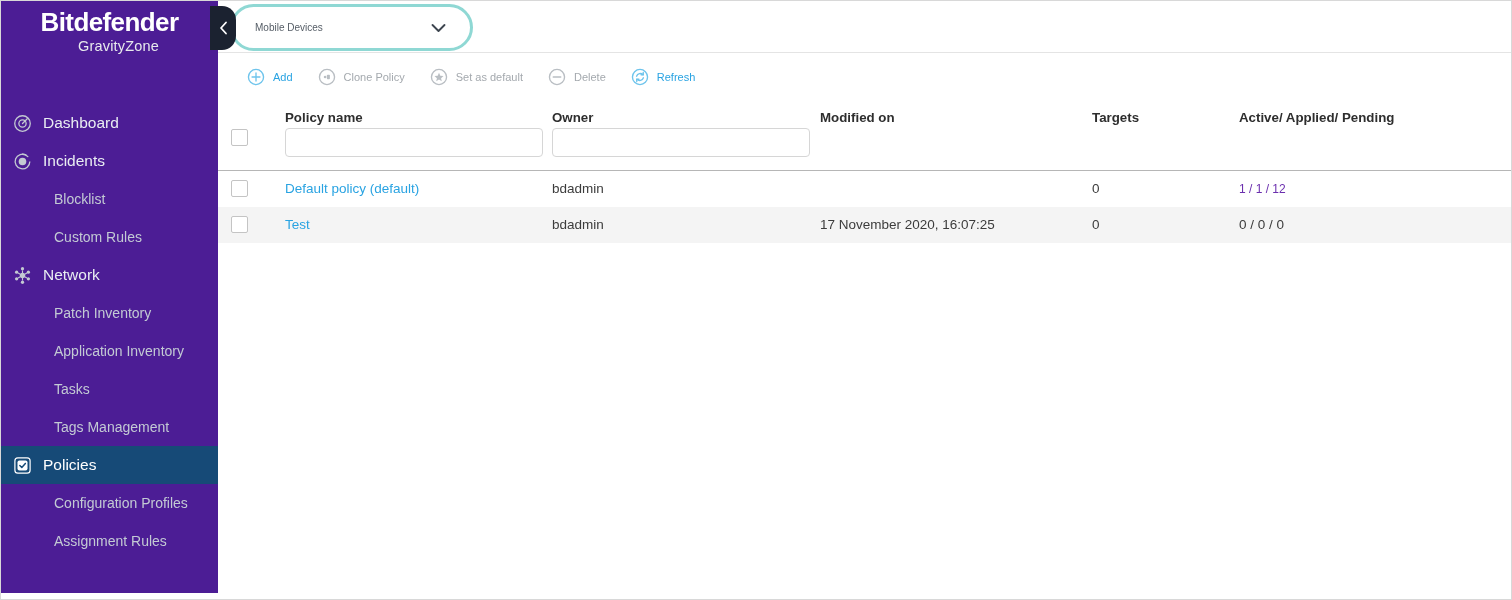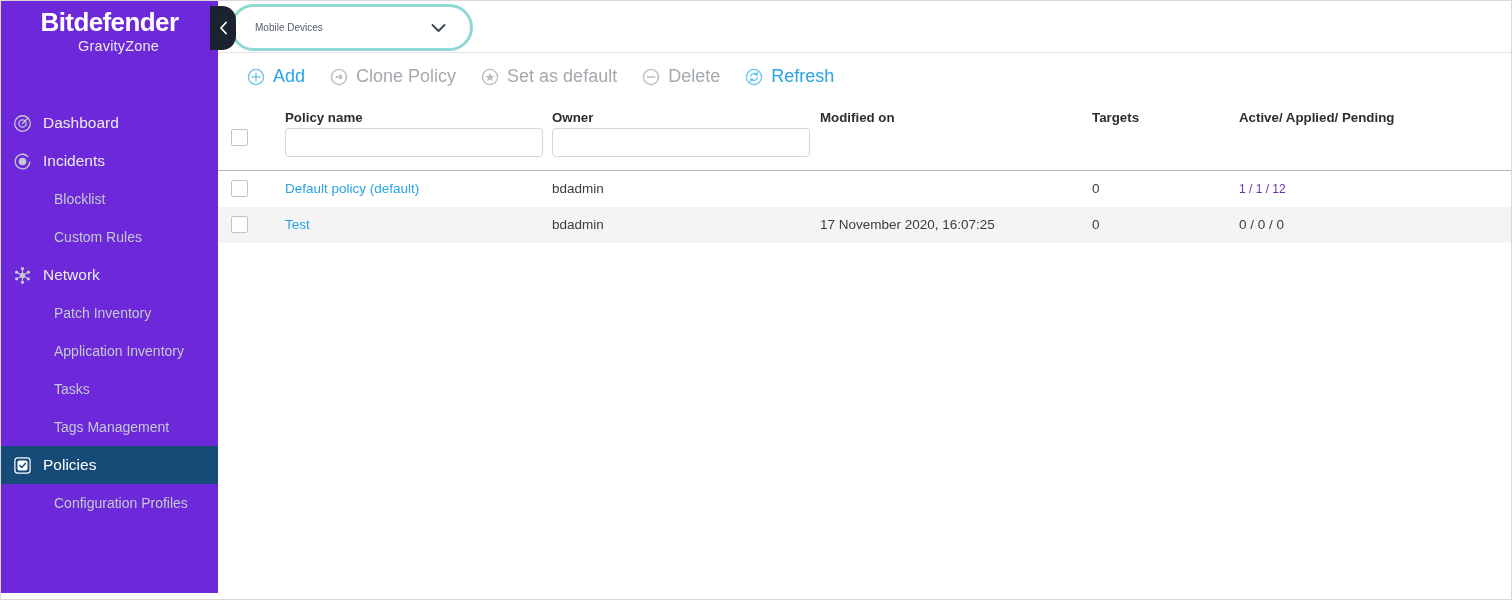--- a/index.html
+++ b/index.html
@@ -23,7 +23,7 @@
     position: absolute;
     left: 0; top: 0;
     width: 217px; height: 592px;
-    background: #6d28d9;
+    background: #4c1d95;
     overflow: hidden;
     z-index: 5;
   }

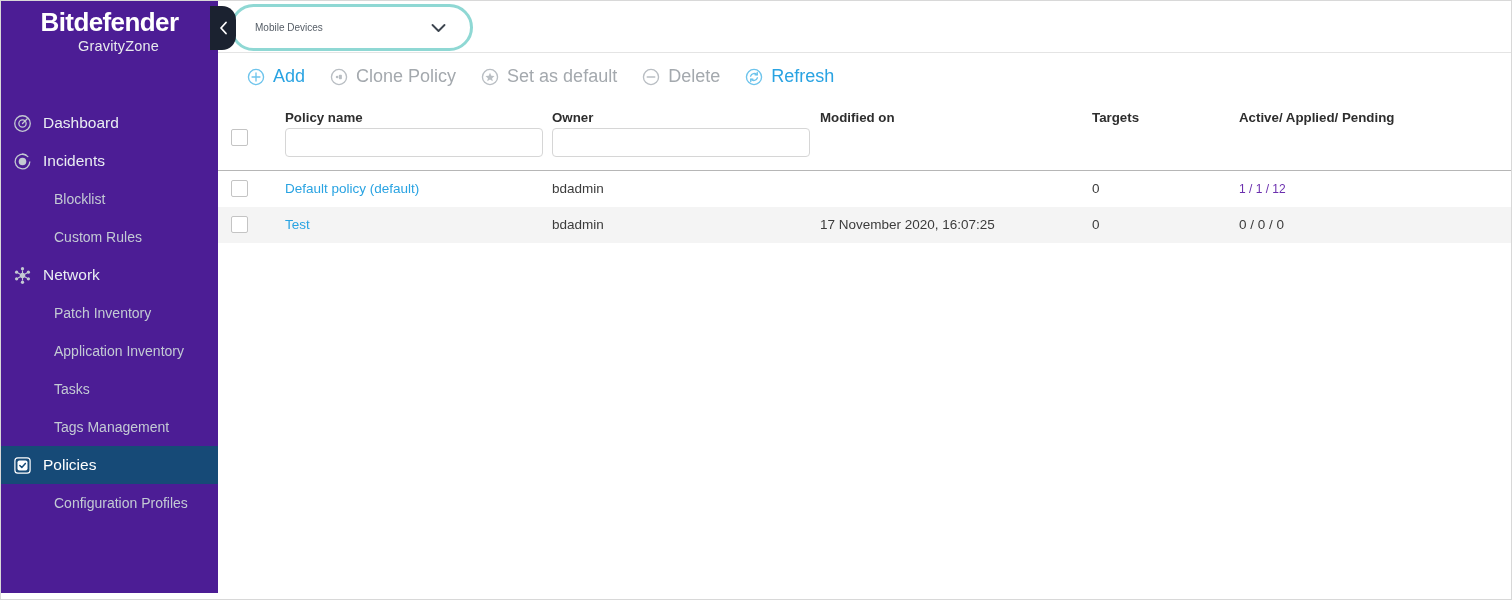--- a/index.html
+++ b/index.html
@@ -146,7 +146,7 @@
     white-space: nowrap;
   }
   .tb-btn .tb-ico { display: flex; align-items: center; }
-  .tb-btn .tb-lbl { font-size: 18px; }
+  .tb-btn .tb-lbl { font-size: 11px; }
   .tb-btn.enabled .tb-lbl { color: #29a3e2; }
   .tb-btn.enabled .tb-ico { color: #6ec4ec; }
   .tb-btn.disabled { cursor: default; }

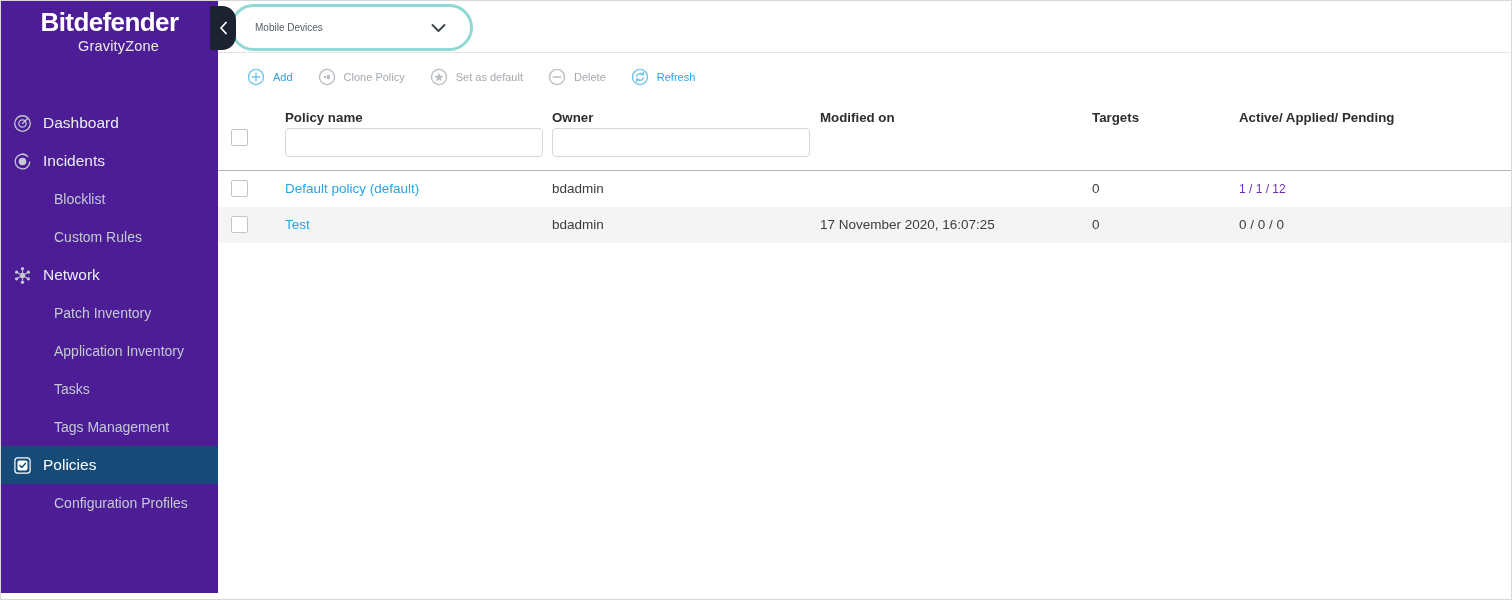--- a/index.html
+++ b/index.html
@@ -310,6 +310,9 @@
         </div>
         <div class="nav-item sub">
           <span class="nav-lbl">Configuration Profiles</span>
+        </div>
+        <div class="nav-item sub">
+          <span class="nav-lbl">Assignment Rules</span>
         </div>
       </nav>
   </aside>

